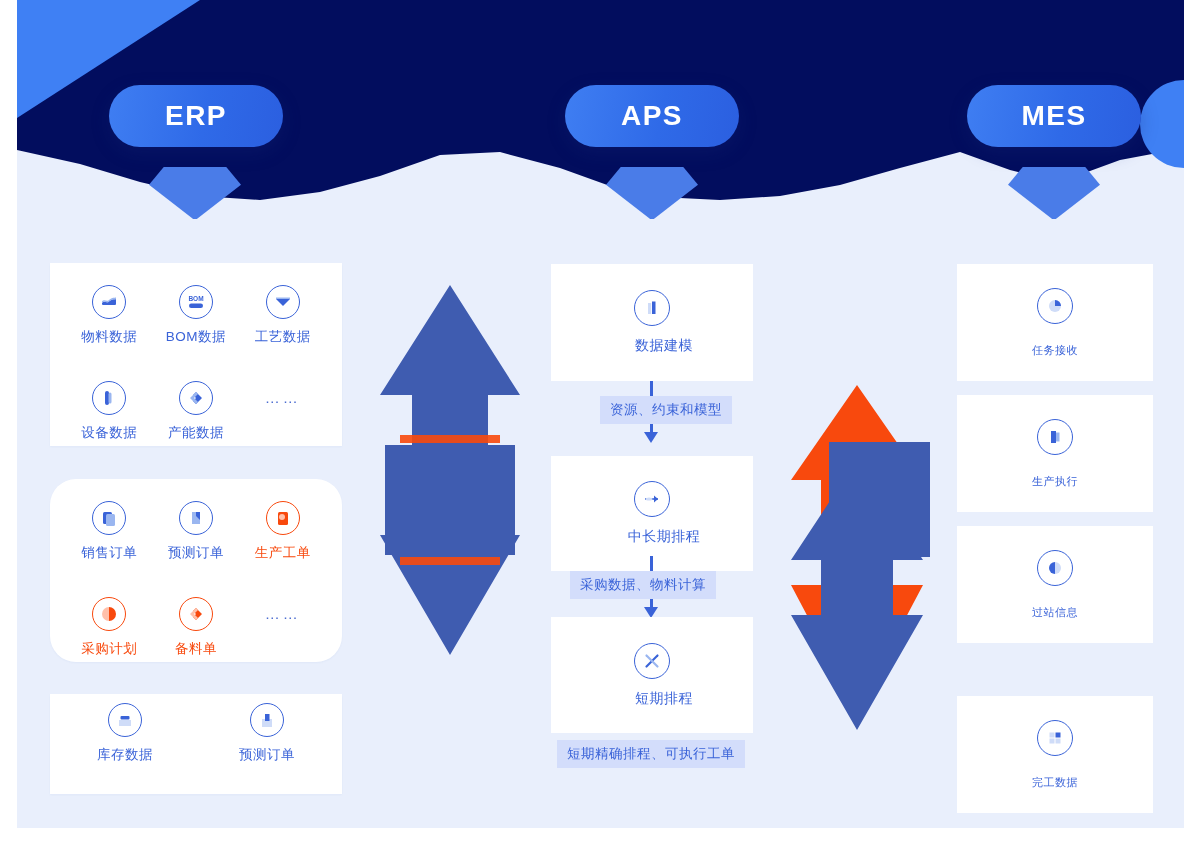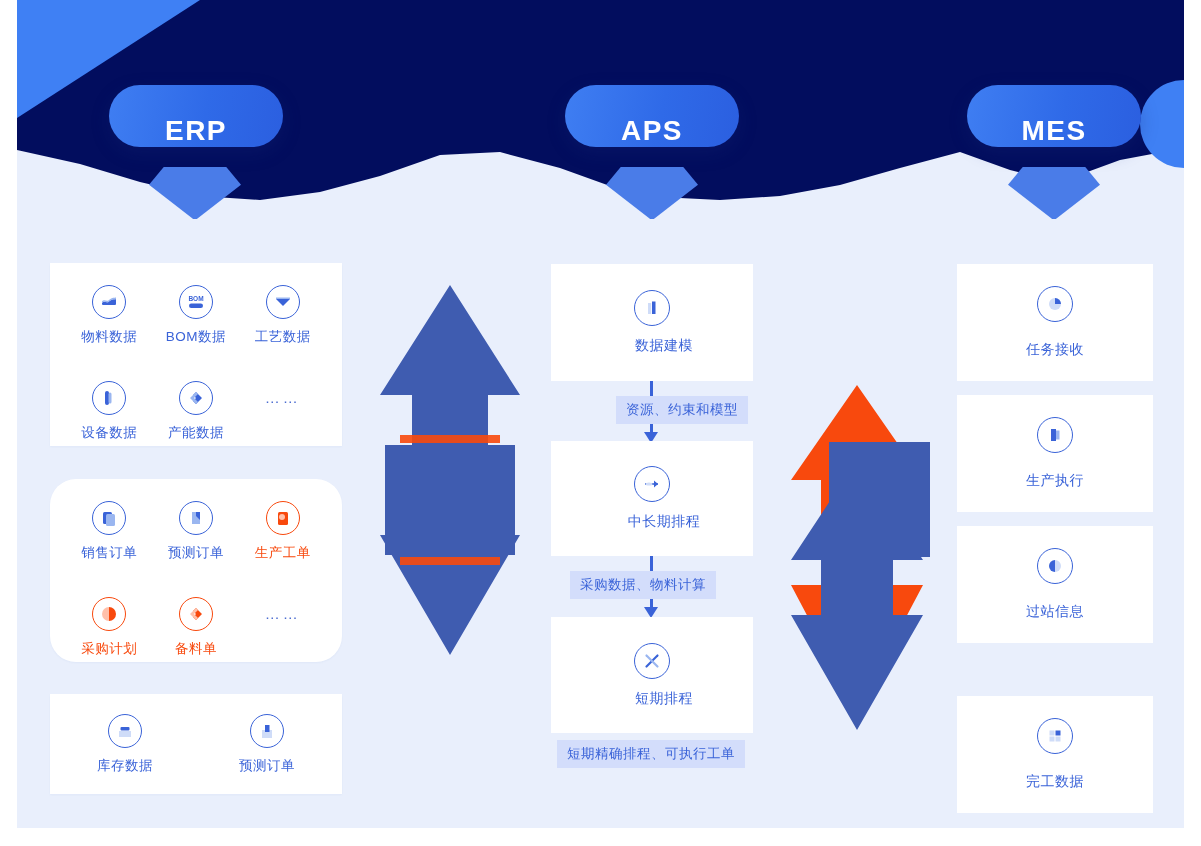--- a/index.html
+++ b/index.html
@@ -35,7 +35,7 @@
     width:174px;height:62px;
     border-radius:31px;
     background:linear-gradient(100deg,#3f7ef2 0%,#2f6ae8 55%,#2b5fe0 100%);
-    display:flex;align-items:flex-end;justify-content:center;
+    display:flex;align-items:center;justify-content:center;
     color:#ffffff;
     font-size:28px;
     font-weight:bold;

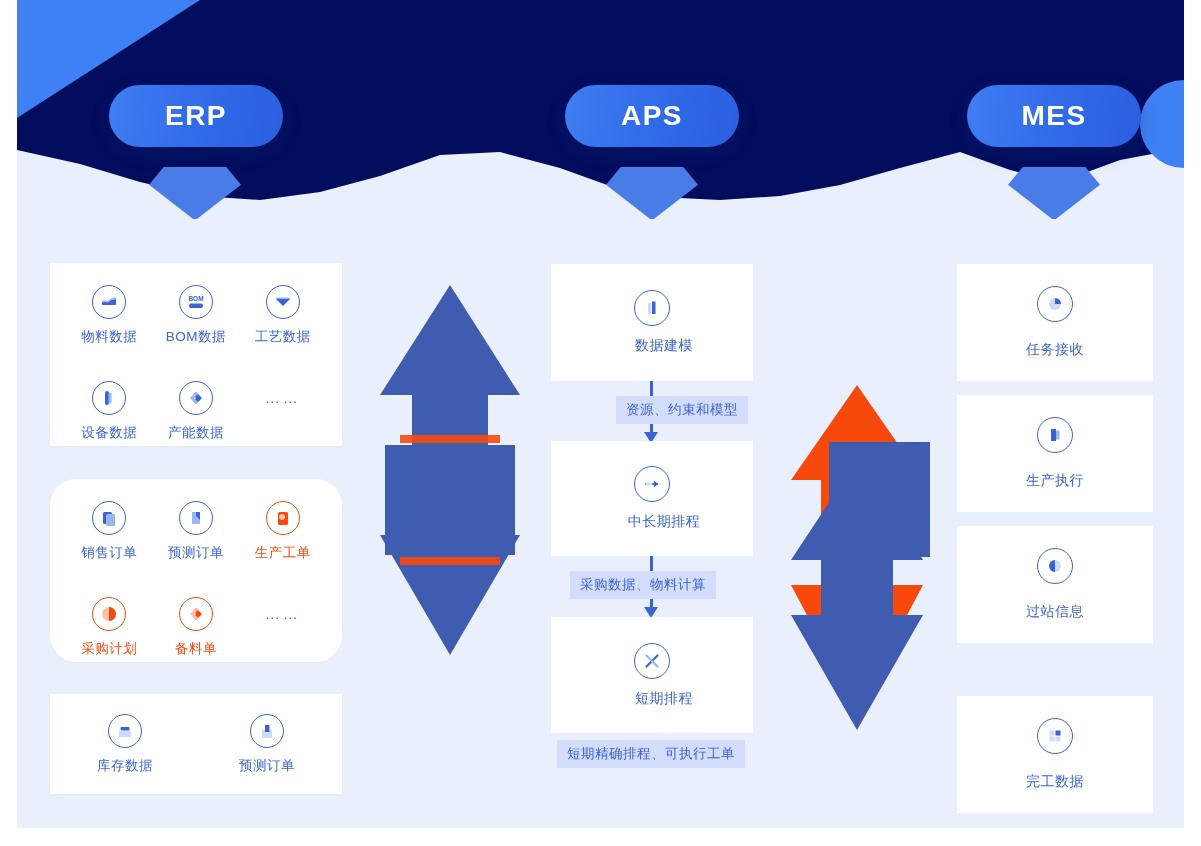--- a/index.html
+++ b/index.html
@@ -189,7 +189,7 @@
   #mes-card-3{top:526px;}
   #mes-card-4{top:696px;}
   .mescard .ico{width:36px;height:36px;}
-  .mescard .lbl{font-size:14px;margin-top:19px;}
+  .mescard .lbl{font-size:11px;margin-top:19px;}
 
   
   .bigarrow{position:absolute;pointer-events:none;}

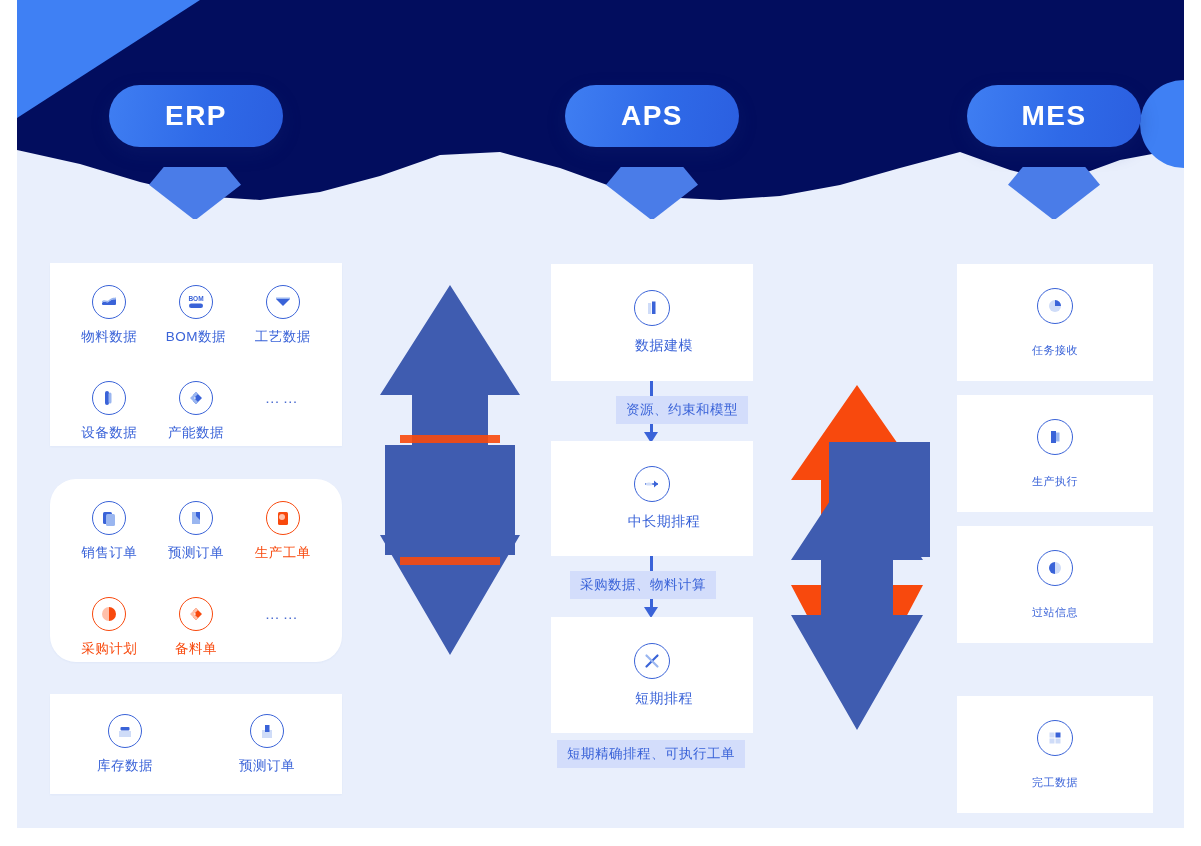--- a/index.html
+++ b/index.html
@@ -168,7 +168,7 @@
     white-space:nowrap;
     letter-spacing:.5px;
   }
-  #tag-1{left:616px;top:396px;}
+  #tag-1{left:600px;top:396px;}
   #tag-2{left:570px;top:571px;}
   #tag-3{left:557px;top:740px;}
 

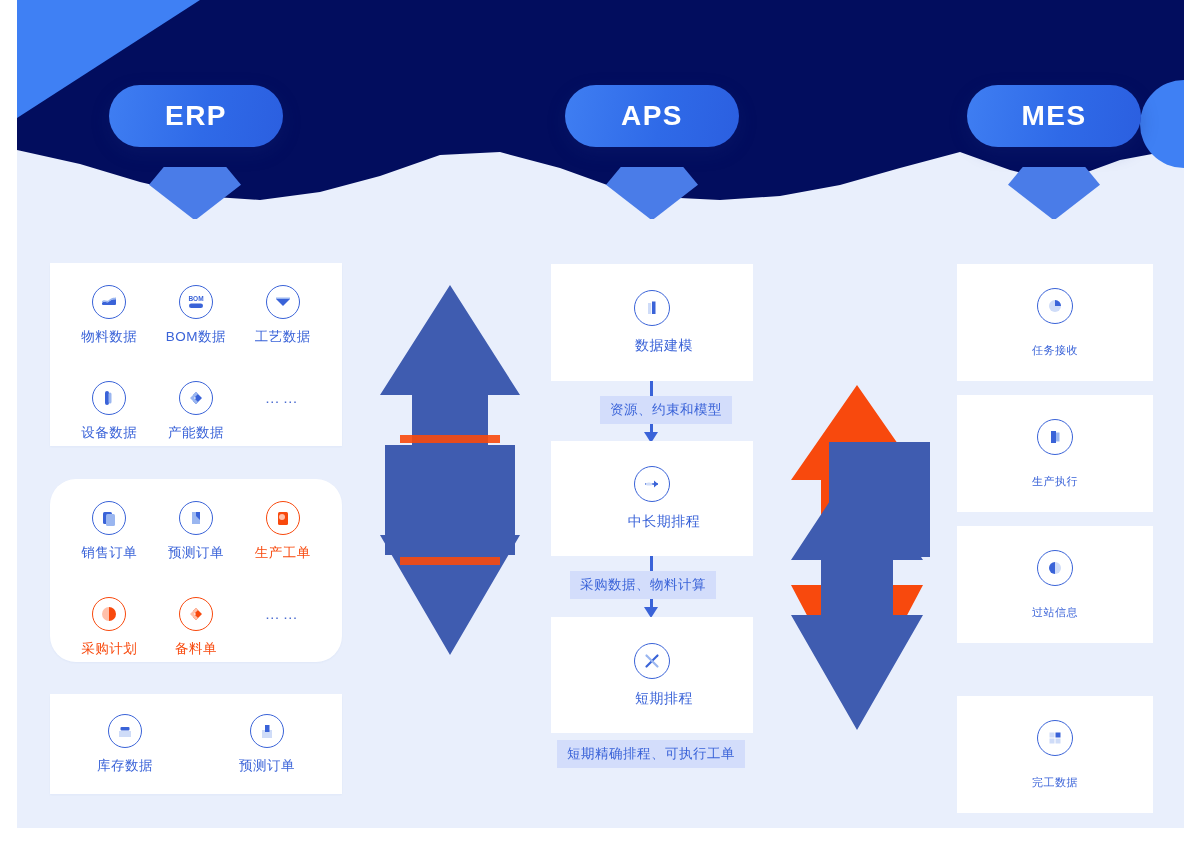--- a/index.html
+++ b/index.html
@@ -134,7 +134,7 @@
     justify-content:center;
   }
   #aps-card-1{top:264px;height:117px;}
-  #aps-card-2{top:441px;height:115px;}
+  #aps-card-2{top:456px;height:115px;}
   #aps-card-3{top:617px;height:116px;}
   .flowcard .ico{width:36px;height:36px;}
   .flowcard .lbl{font-size:14px;margin-top:11px;margin-left:24px;}

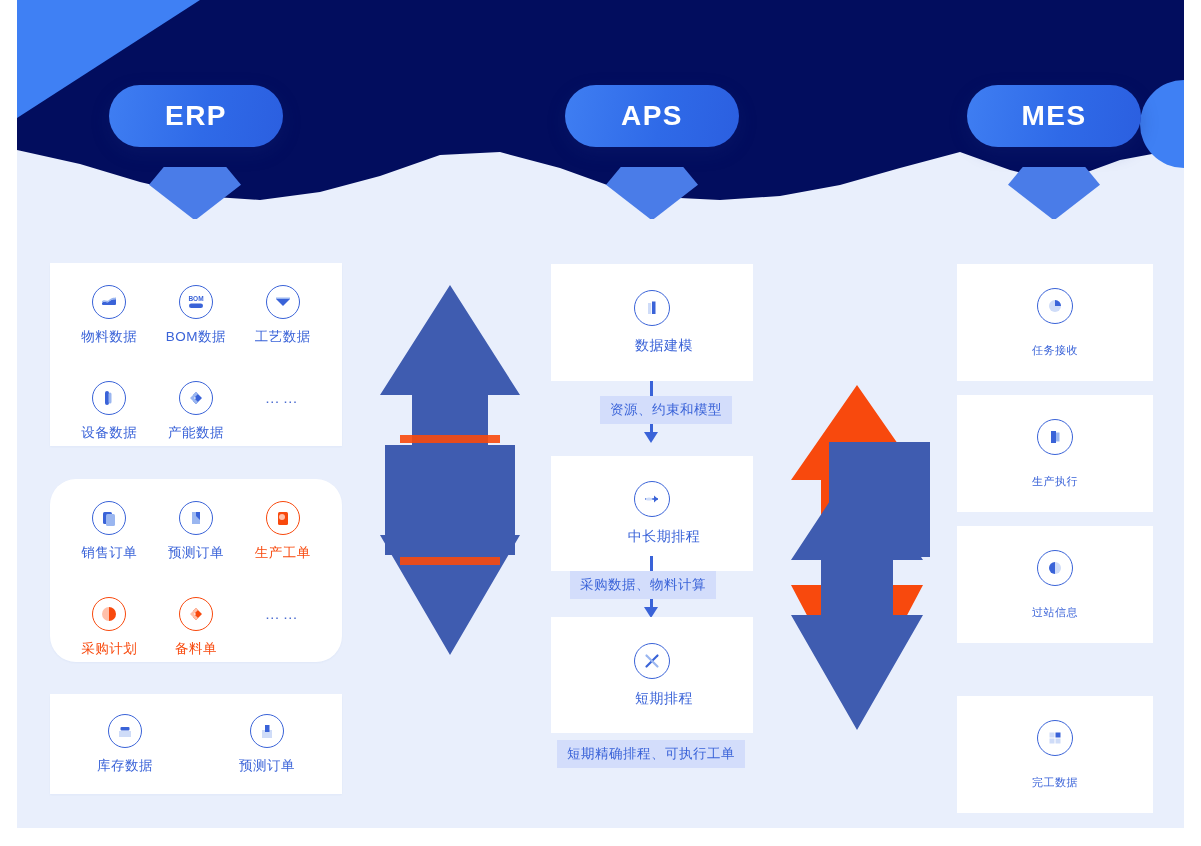--- a/index.html
+++ b/index.html
@@ -118,7 +118,7 @@
     display:flex;
     justify-content:center;
     gap:56px;
-    padding-top:20px;
+    padding-top:9px;
     box-sizing:border-box;
   }
 

